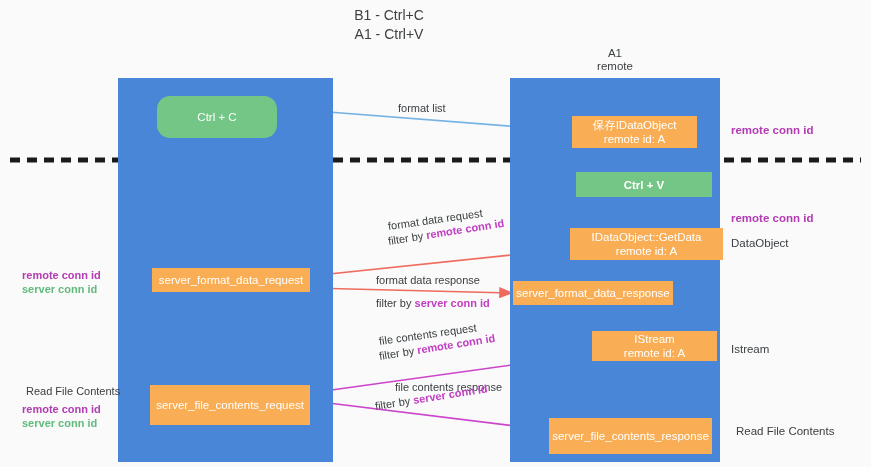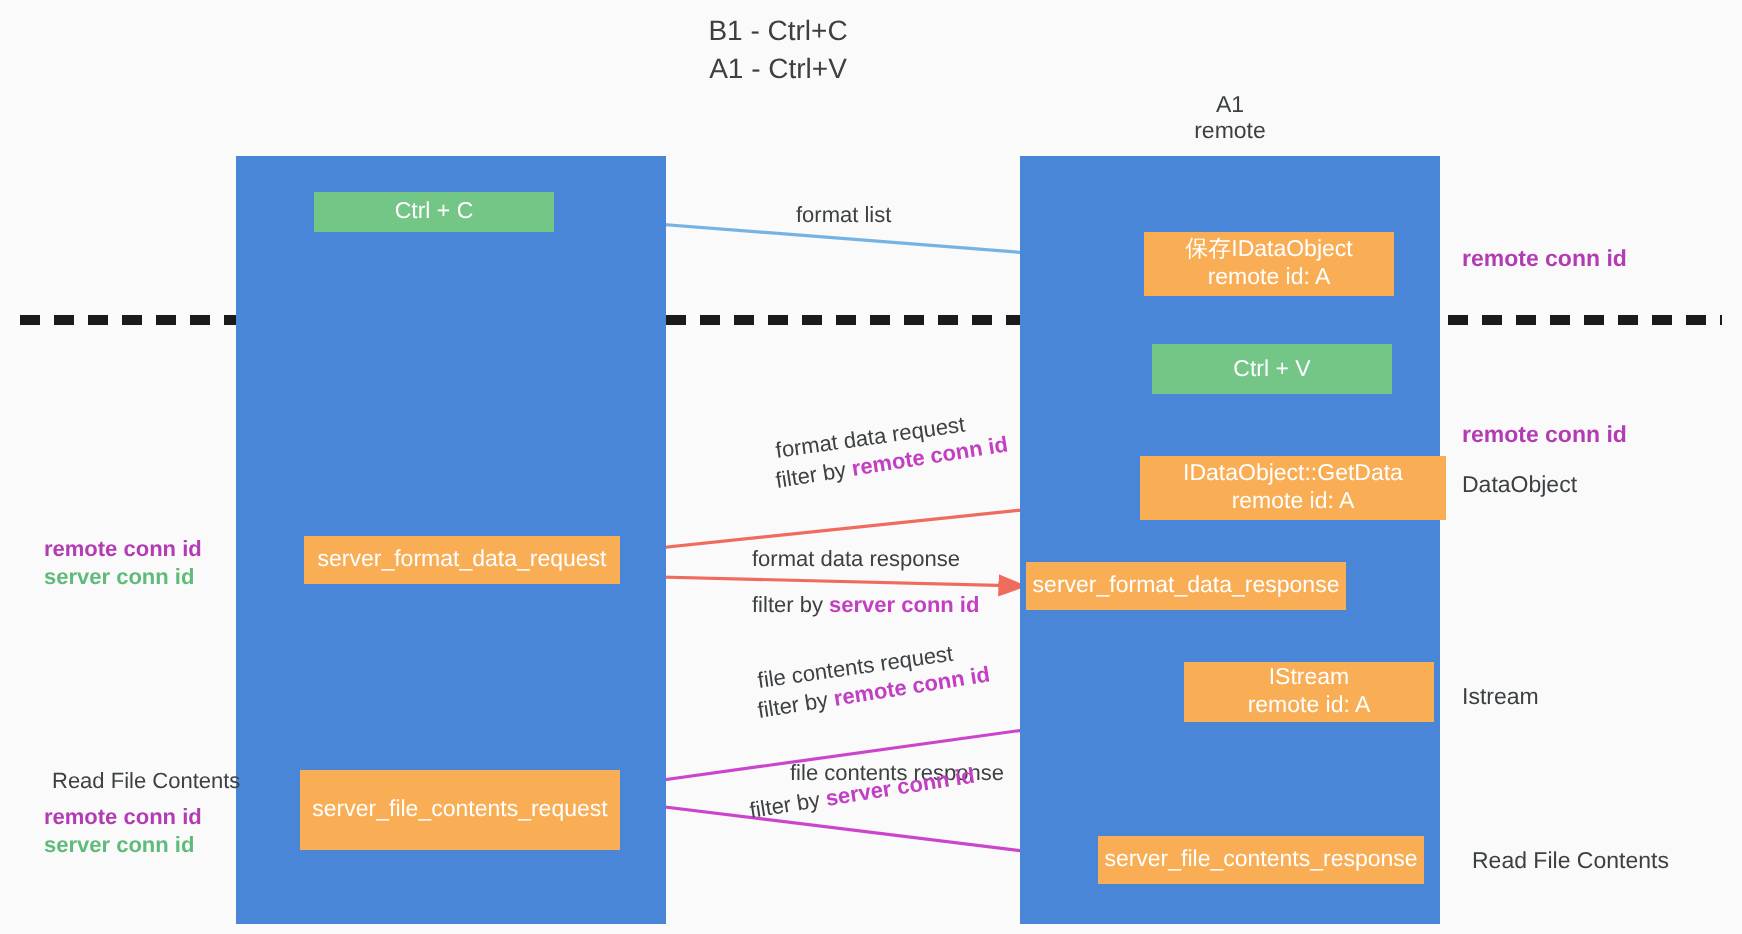--- a/index.html
+++ b/index.html
@@ -166,7 +166,7 @@
   <div class="abs lane-body" id="lane-b1"></div>
   <div class="abs lane-body" id="lane-a1"></div>
 
-  <div class="abs node green" style="left:157px; top:96px; width:120px; height:20px;">
+  <div class="abs node green" style="left:157px; top:96px; width:120px; height:42px;border-radius:13px;">
     <span>Ctrl + C</span>
   </div>
 

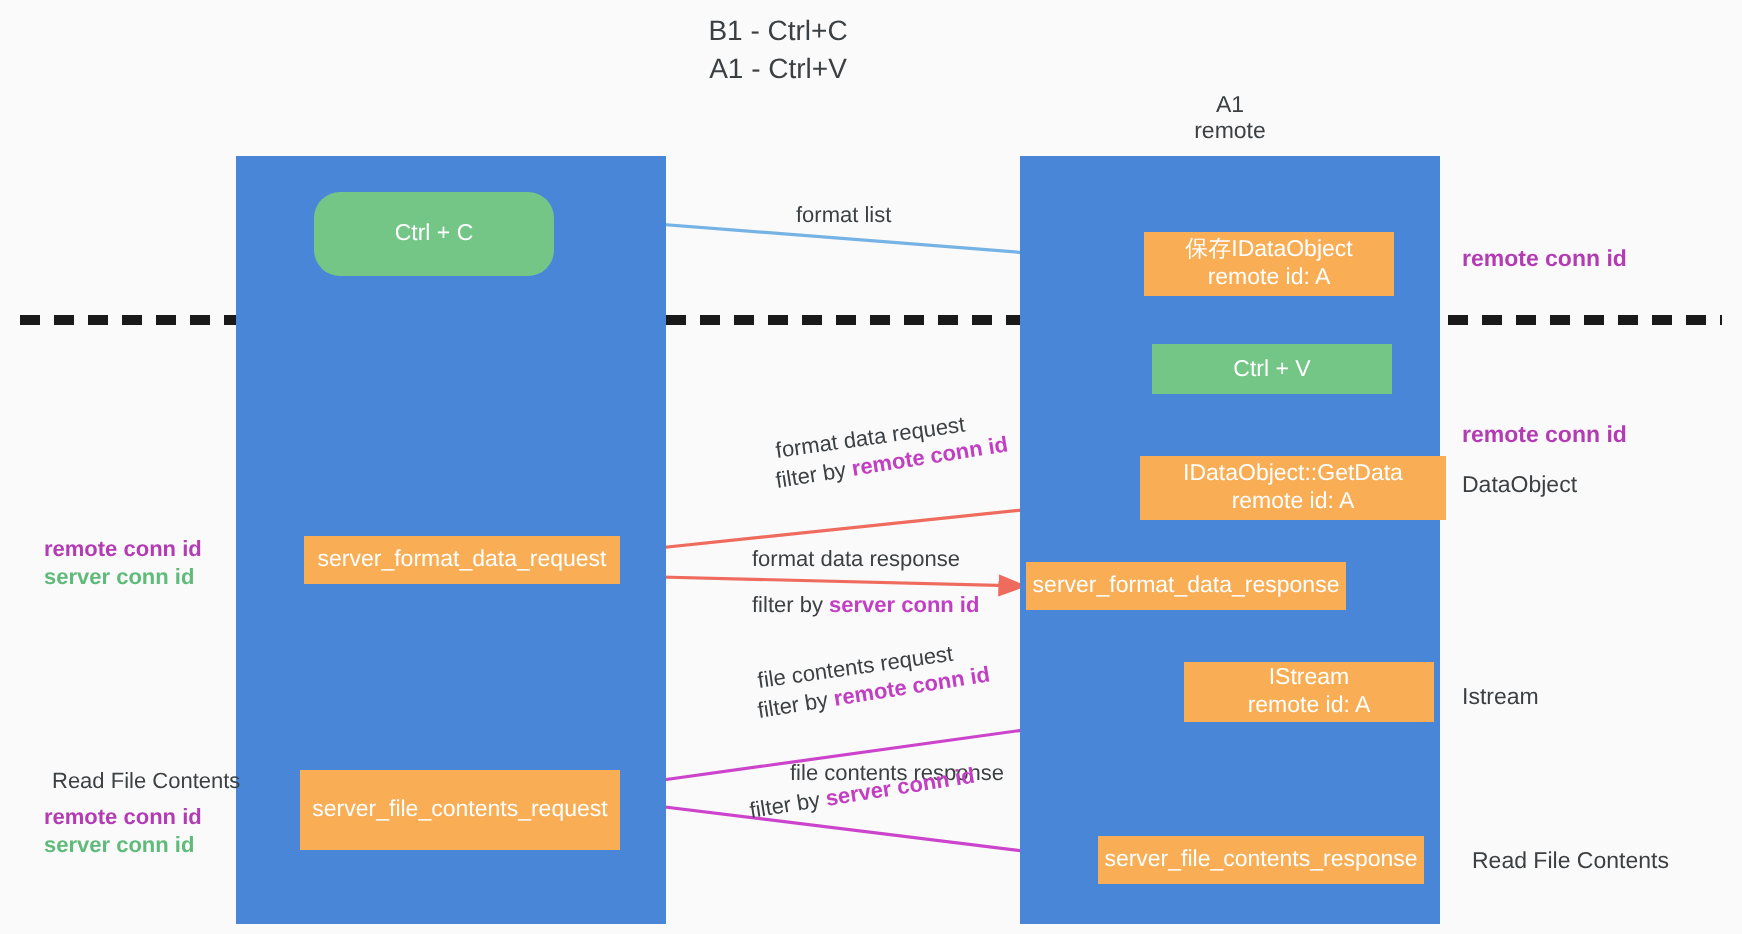--- a/index.html
+++ b/index.html
@@ -175,7 +175,7 @@
     <span class="l2">remote id: A</span>
   </div>
 
-  <div class="abs node green" style="left:576px; top:172px; width:120px; height:25px;">
+  <div class="abs node green" style="left:576px; top:172px; width:136px; height:25px;font-weight:bold;">
     <span>Ctrl + V</span>
   </div>
 

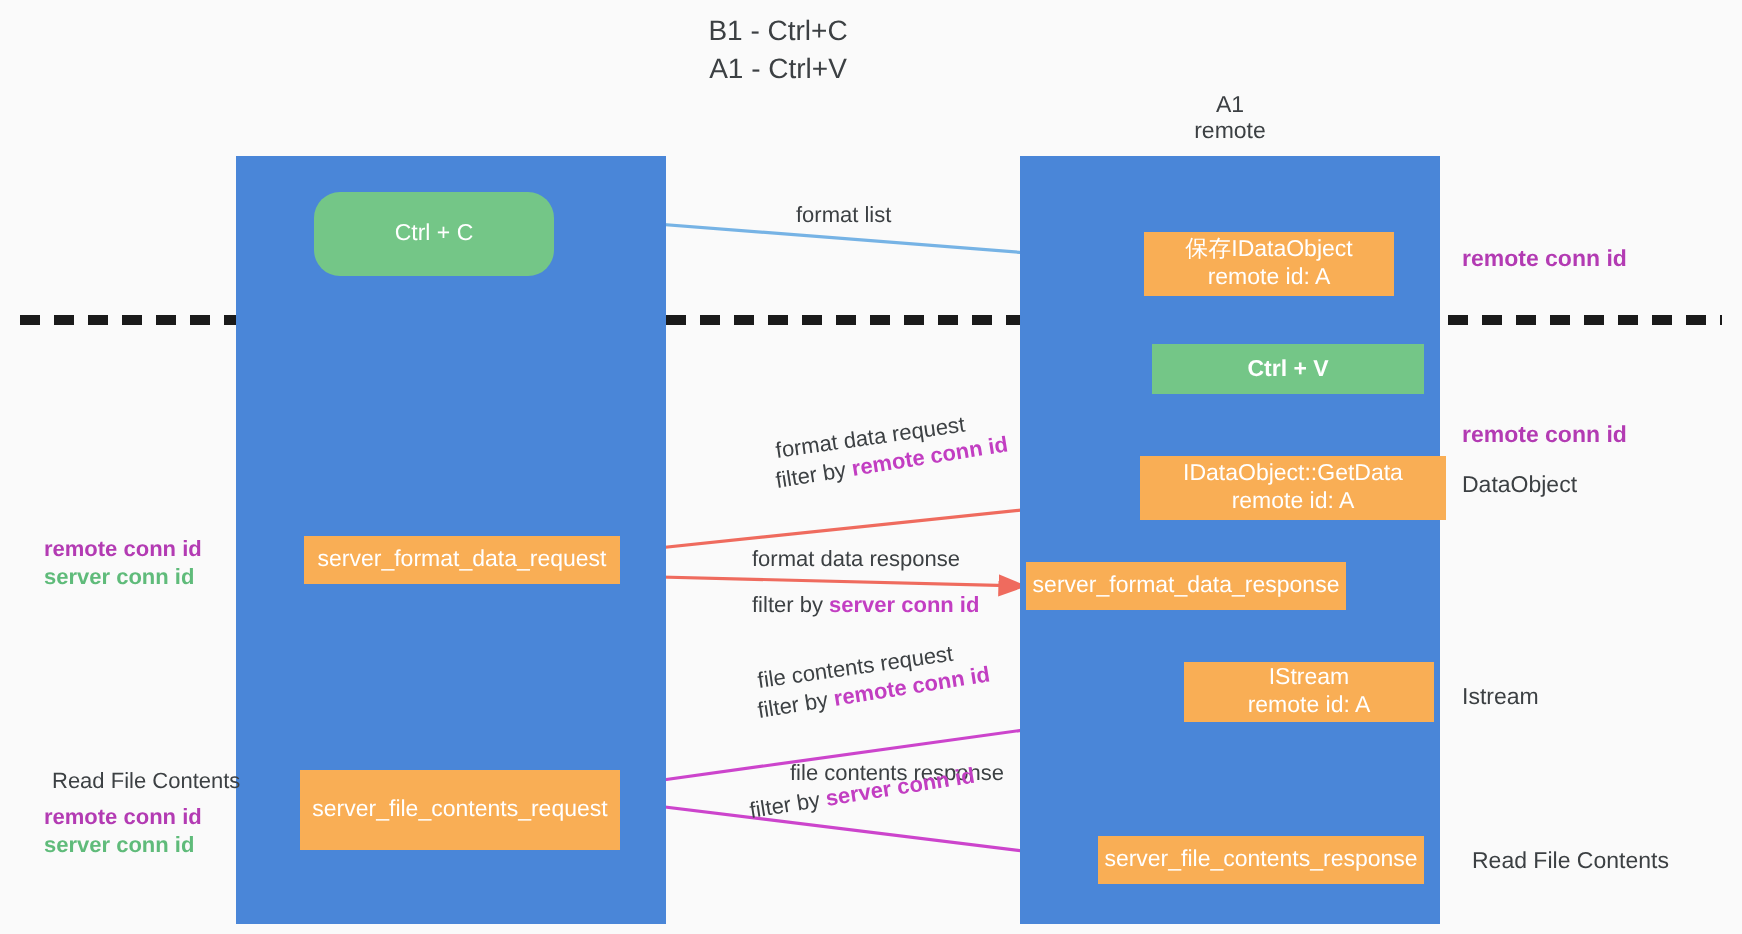--- a/index.html
+++ b/index.html
@@ -201,7 +201,7 @@
     <span>server_file_contents_request</span>
   </div>
 
-  <div class="abs node orange" style="left:549px; top:418px; width:163px; height:24px;">
+  <div class="abs node orange" style="left:549px; top:418px; width:163px; height:36px;">
     <span>server_file_contents_response</span>
   </div>
 

